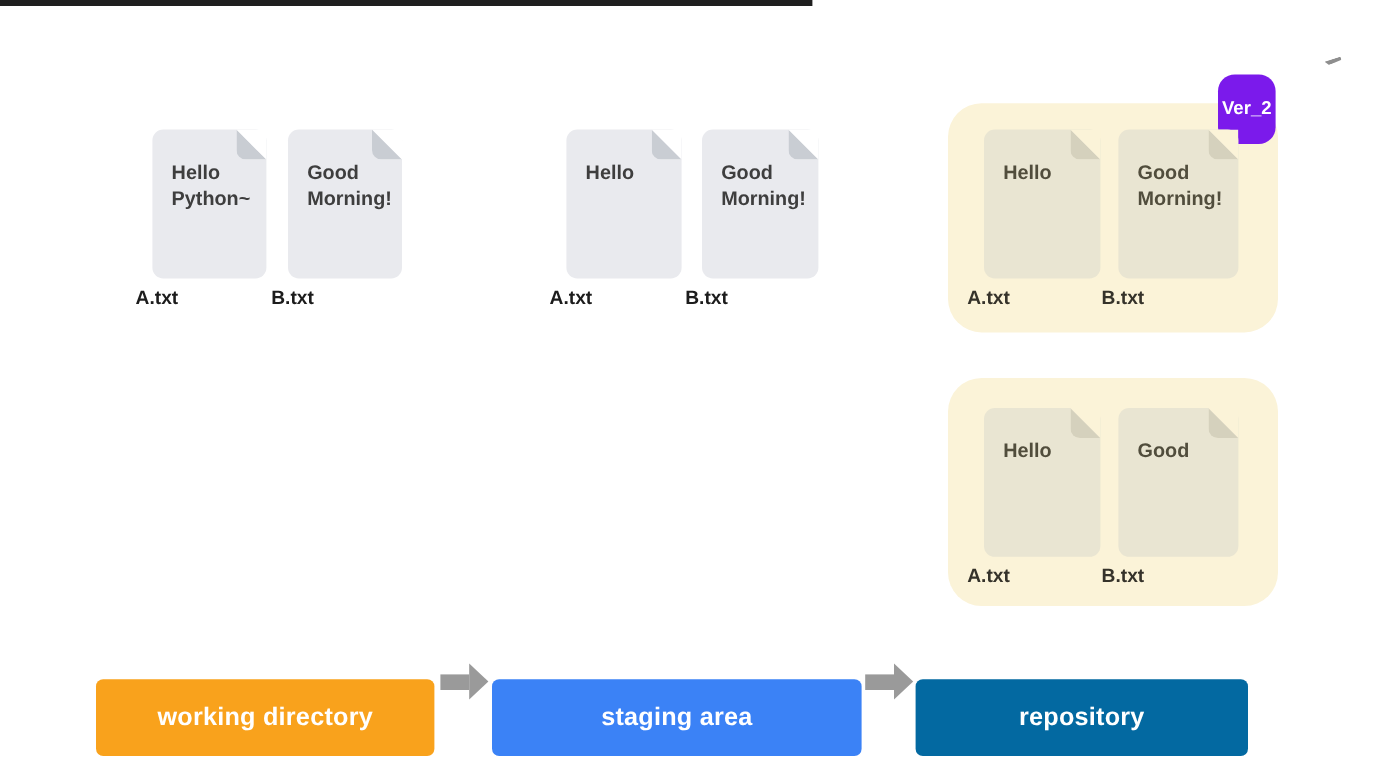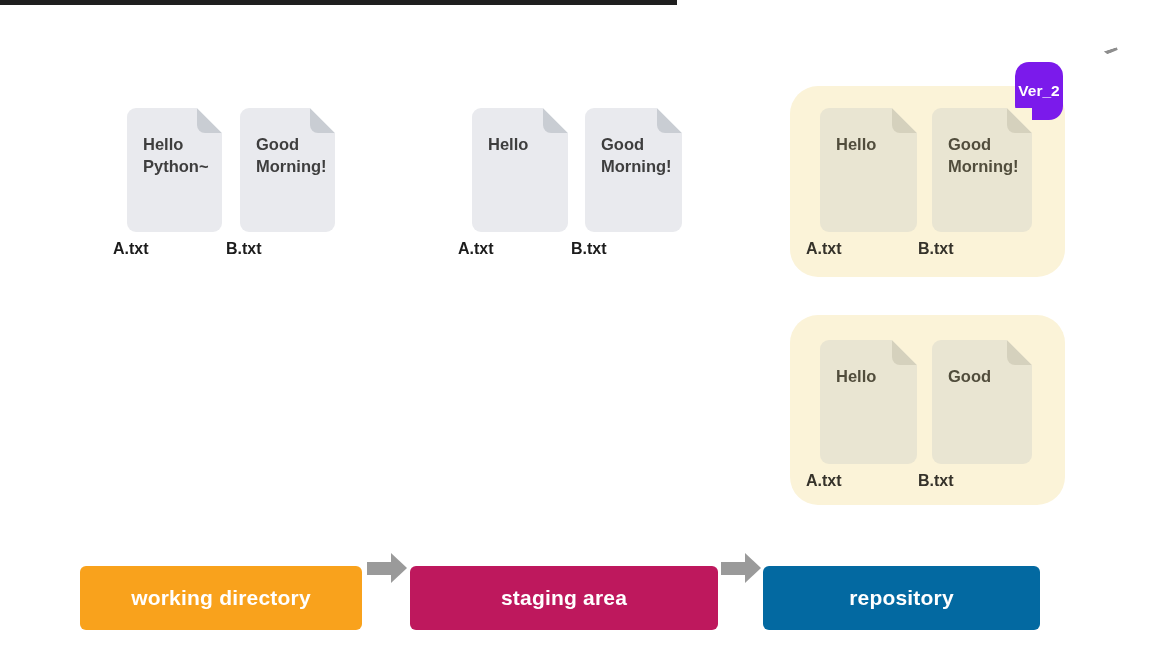--- a/index.html
+++ b/index.html
@@ -40,7 +40,7 @@
      display:flex;align-items:center;justify-content:center;
      color:#ffffff;font-weight:bold;font-size:21px;letter-spacing:.2px;margin-top:26px;}
   .flow-bar--wd{left:80px;width:282px;background:#F9A21C;}
-  .flow-bar--sa{left:410px;width:308px;background:#be185d;}
+  .flow-bar--sa{left:410px;width:308px;background:#3b82f6;}
   .flow-bar--repo{left:763px;width:277px;background:#0369a1;}
   
   .arrow{position:absolute;top:553px;width:40px;height:30px;}

